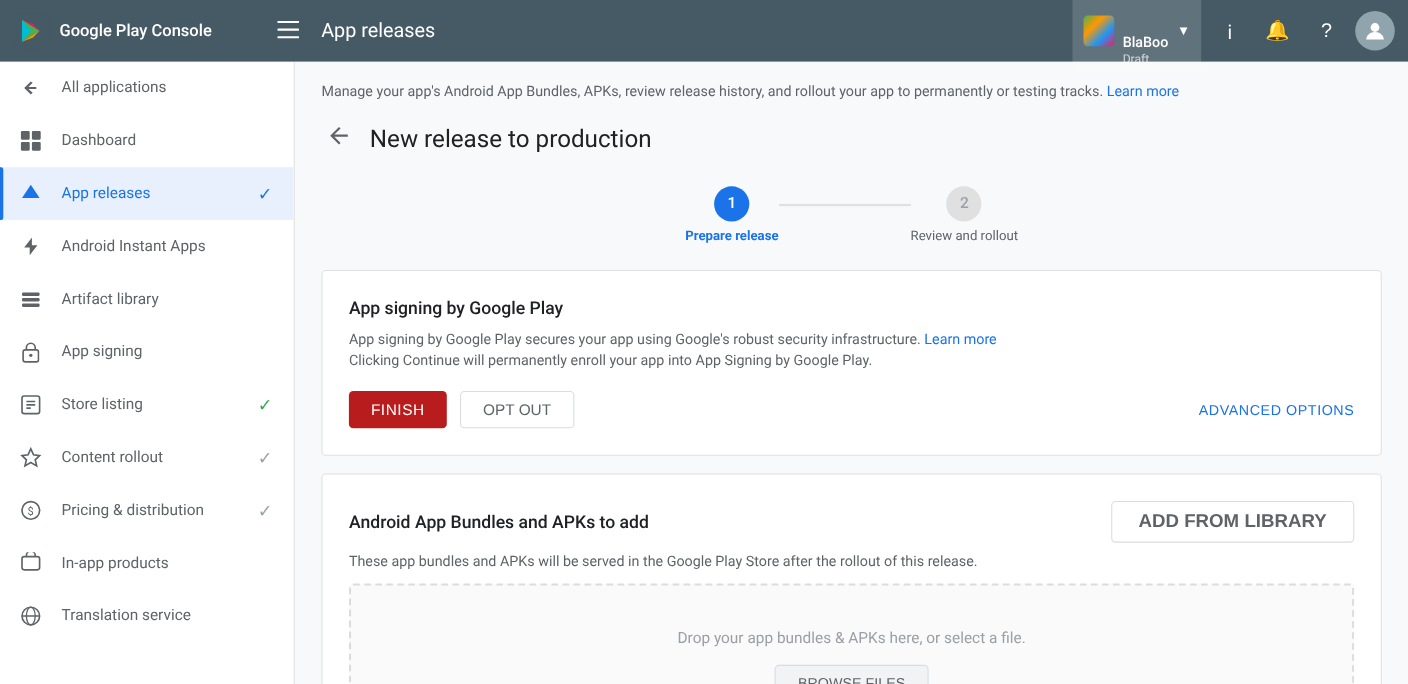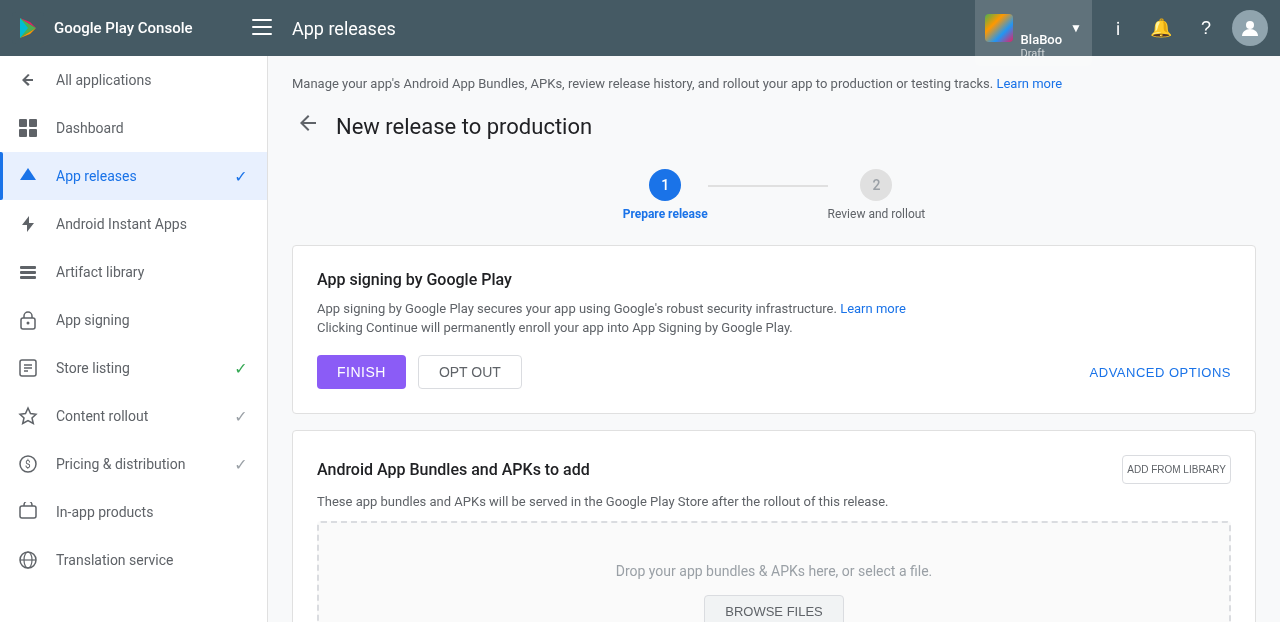--- a/index.html
+++ b/index.html
@@ -536,7 +536,7 @@
     <div class="content-inner">
 
       <p class="page-description">
-        <span>Manage your app's Android App Bundles, APKs, review release history, and rollout your app to production or testing tracks.</span>
+        <span>Manage your app's Android App Bundles, APKs, review release history, and rollout your app to permanently or testing tracks.</span>
         <a href="#">Learn more</a>
       </p>
 

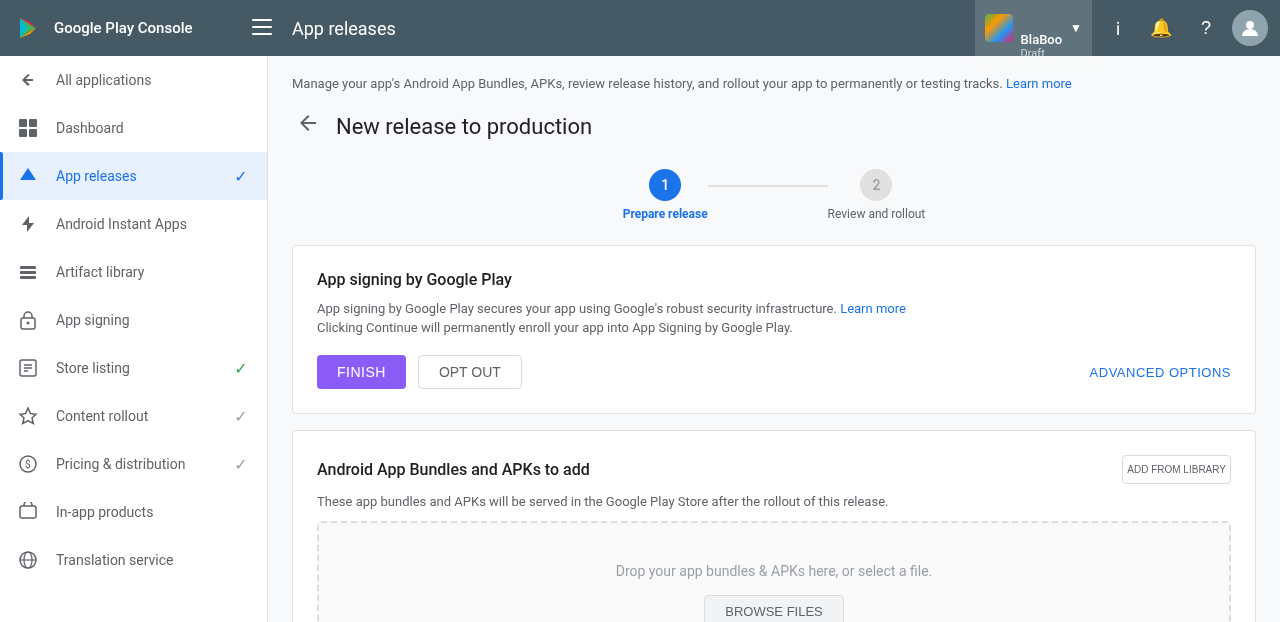--- a/index.html
+++ b/index.html
@@ -279,7 +279,7 @@
     }
     .card-actions-left { display: flex; gap: 12px; }
     .btn-primary {
-      background: #8b5cf6;
+      background: #b91c1c;
       color: white;
       border: none;
       border-radius: 4px;

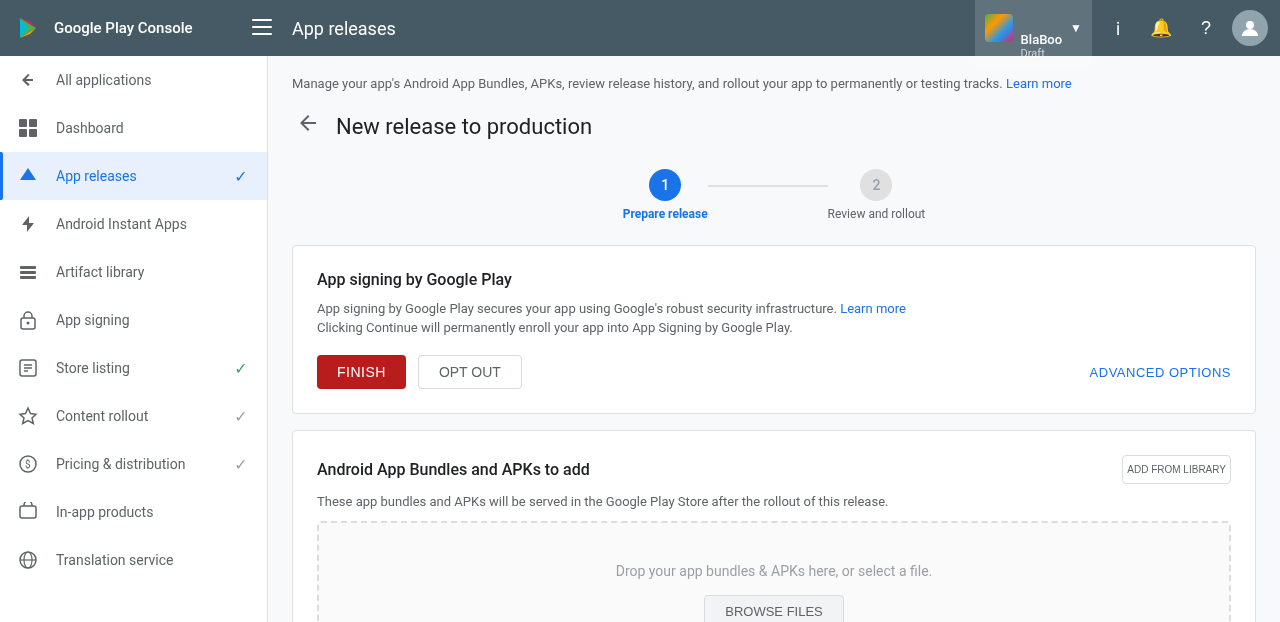--- a/index.html
+++ b/index.html
@@ -331,9 +331,9 @@
       color: #5f6368;
       border: 1px solid #dadce0;
       border-radius: 4px;
-      padding: 8px 4px;
-      font-size: 10px;
-      font-weight: 400;
+      padding: 8px 24px;
+      font-size: 17px;
+      font-weight: 700;
       cursor: pointer;
     }
     .drop-zone {

